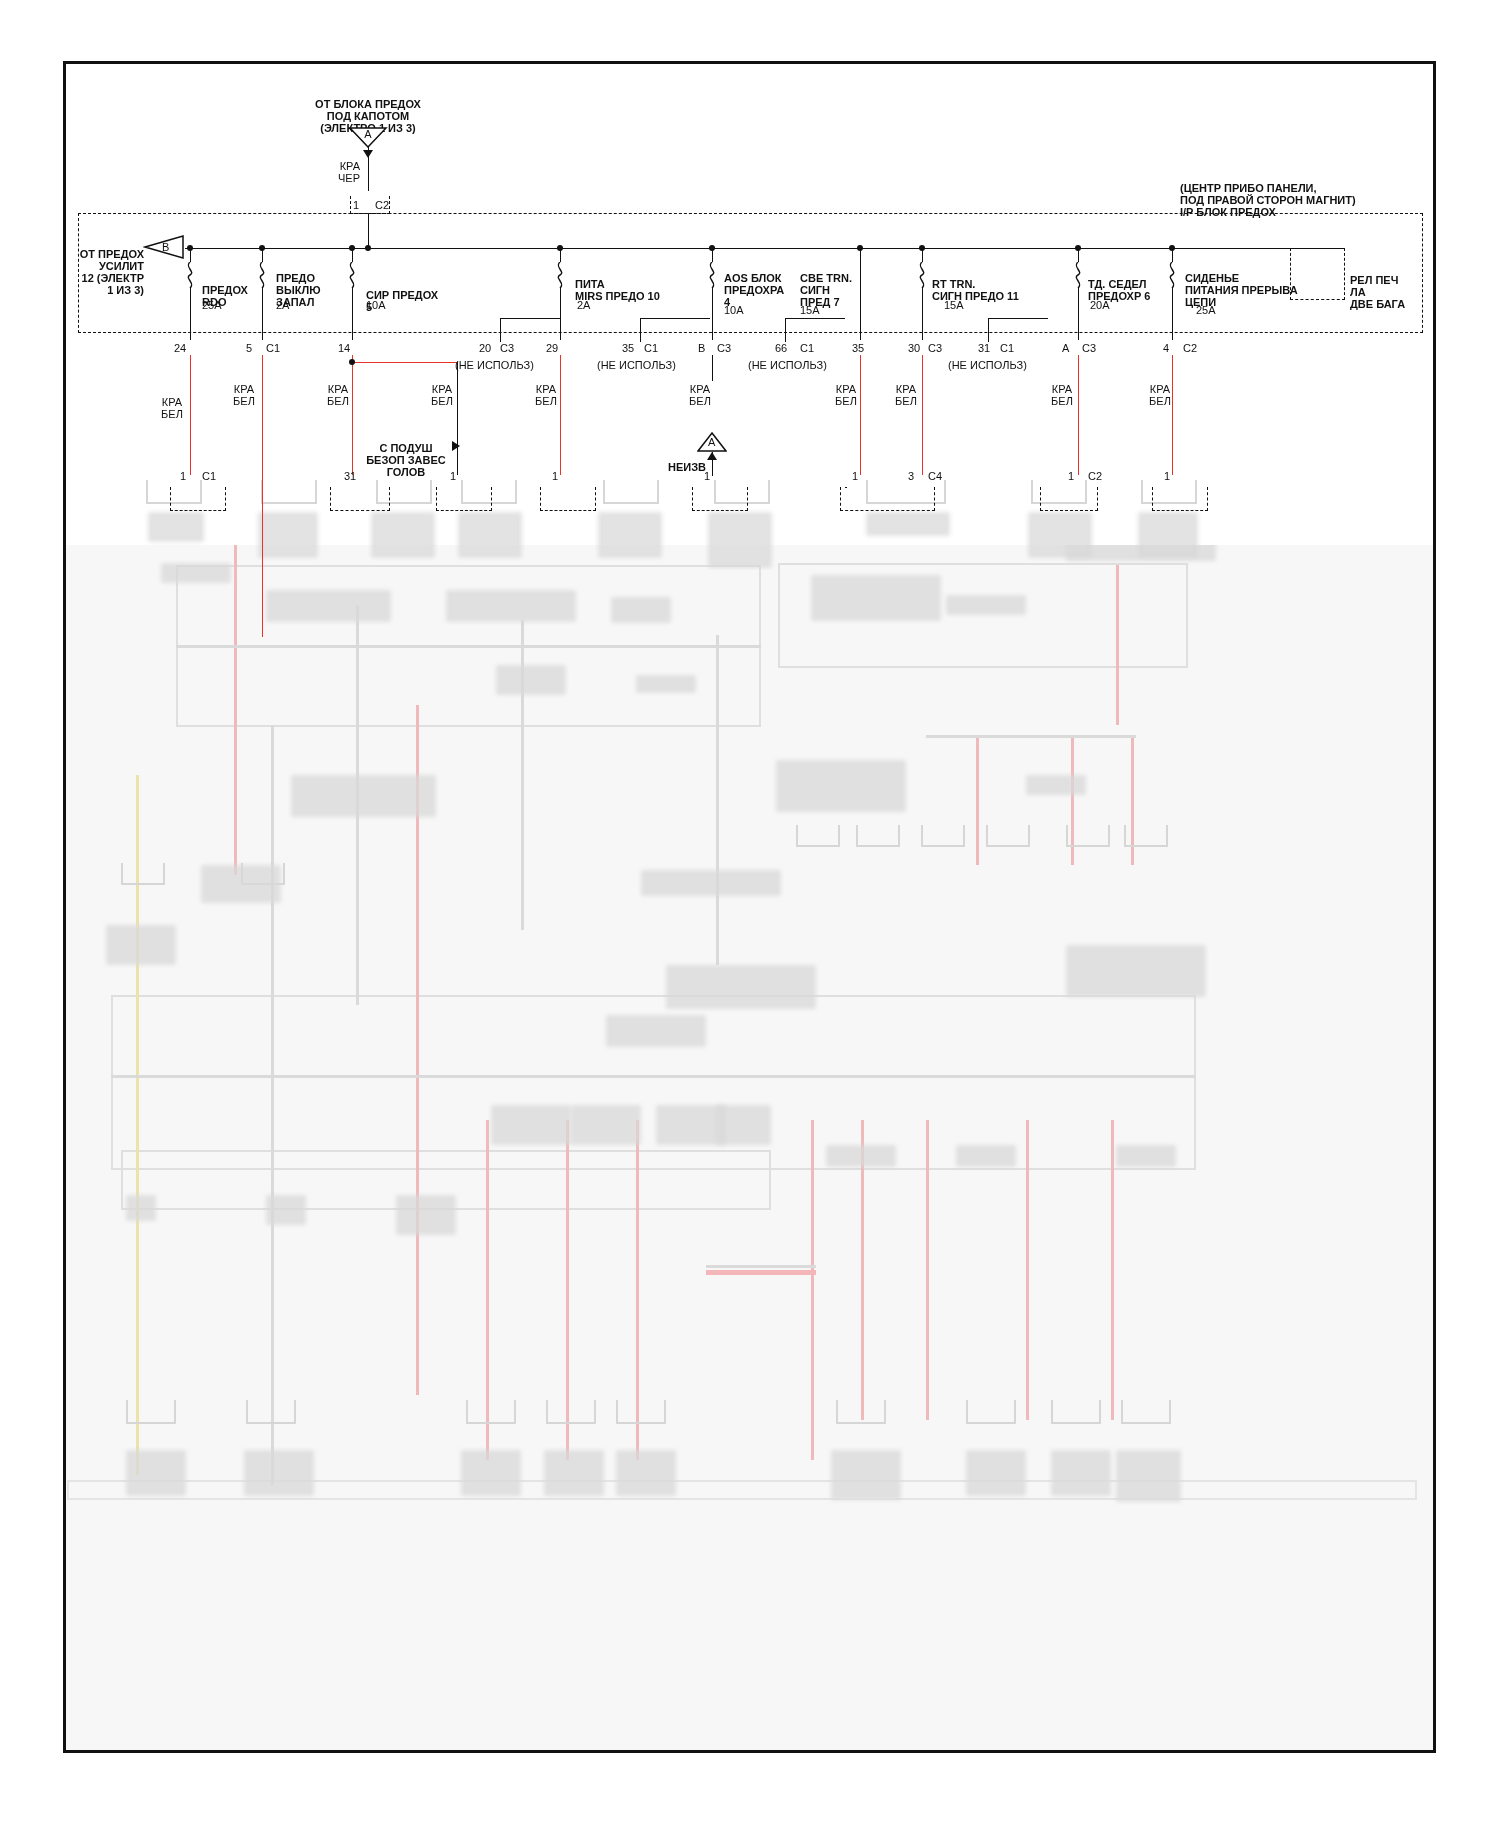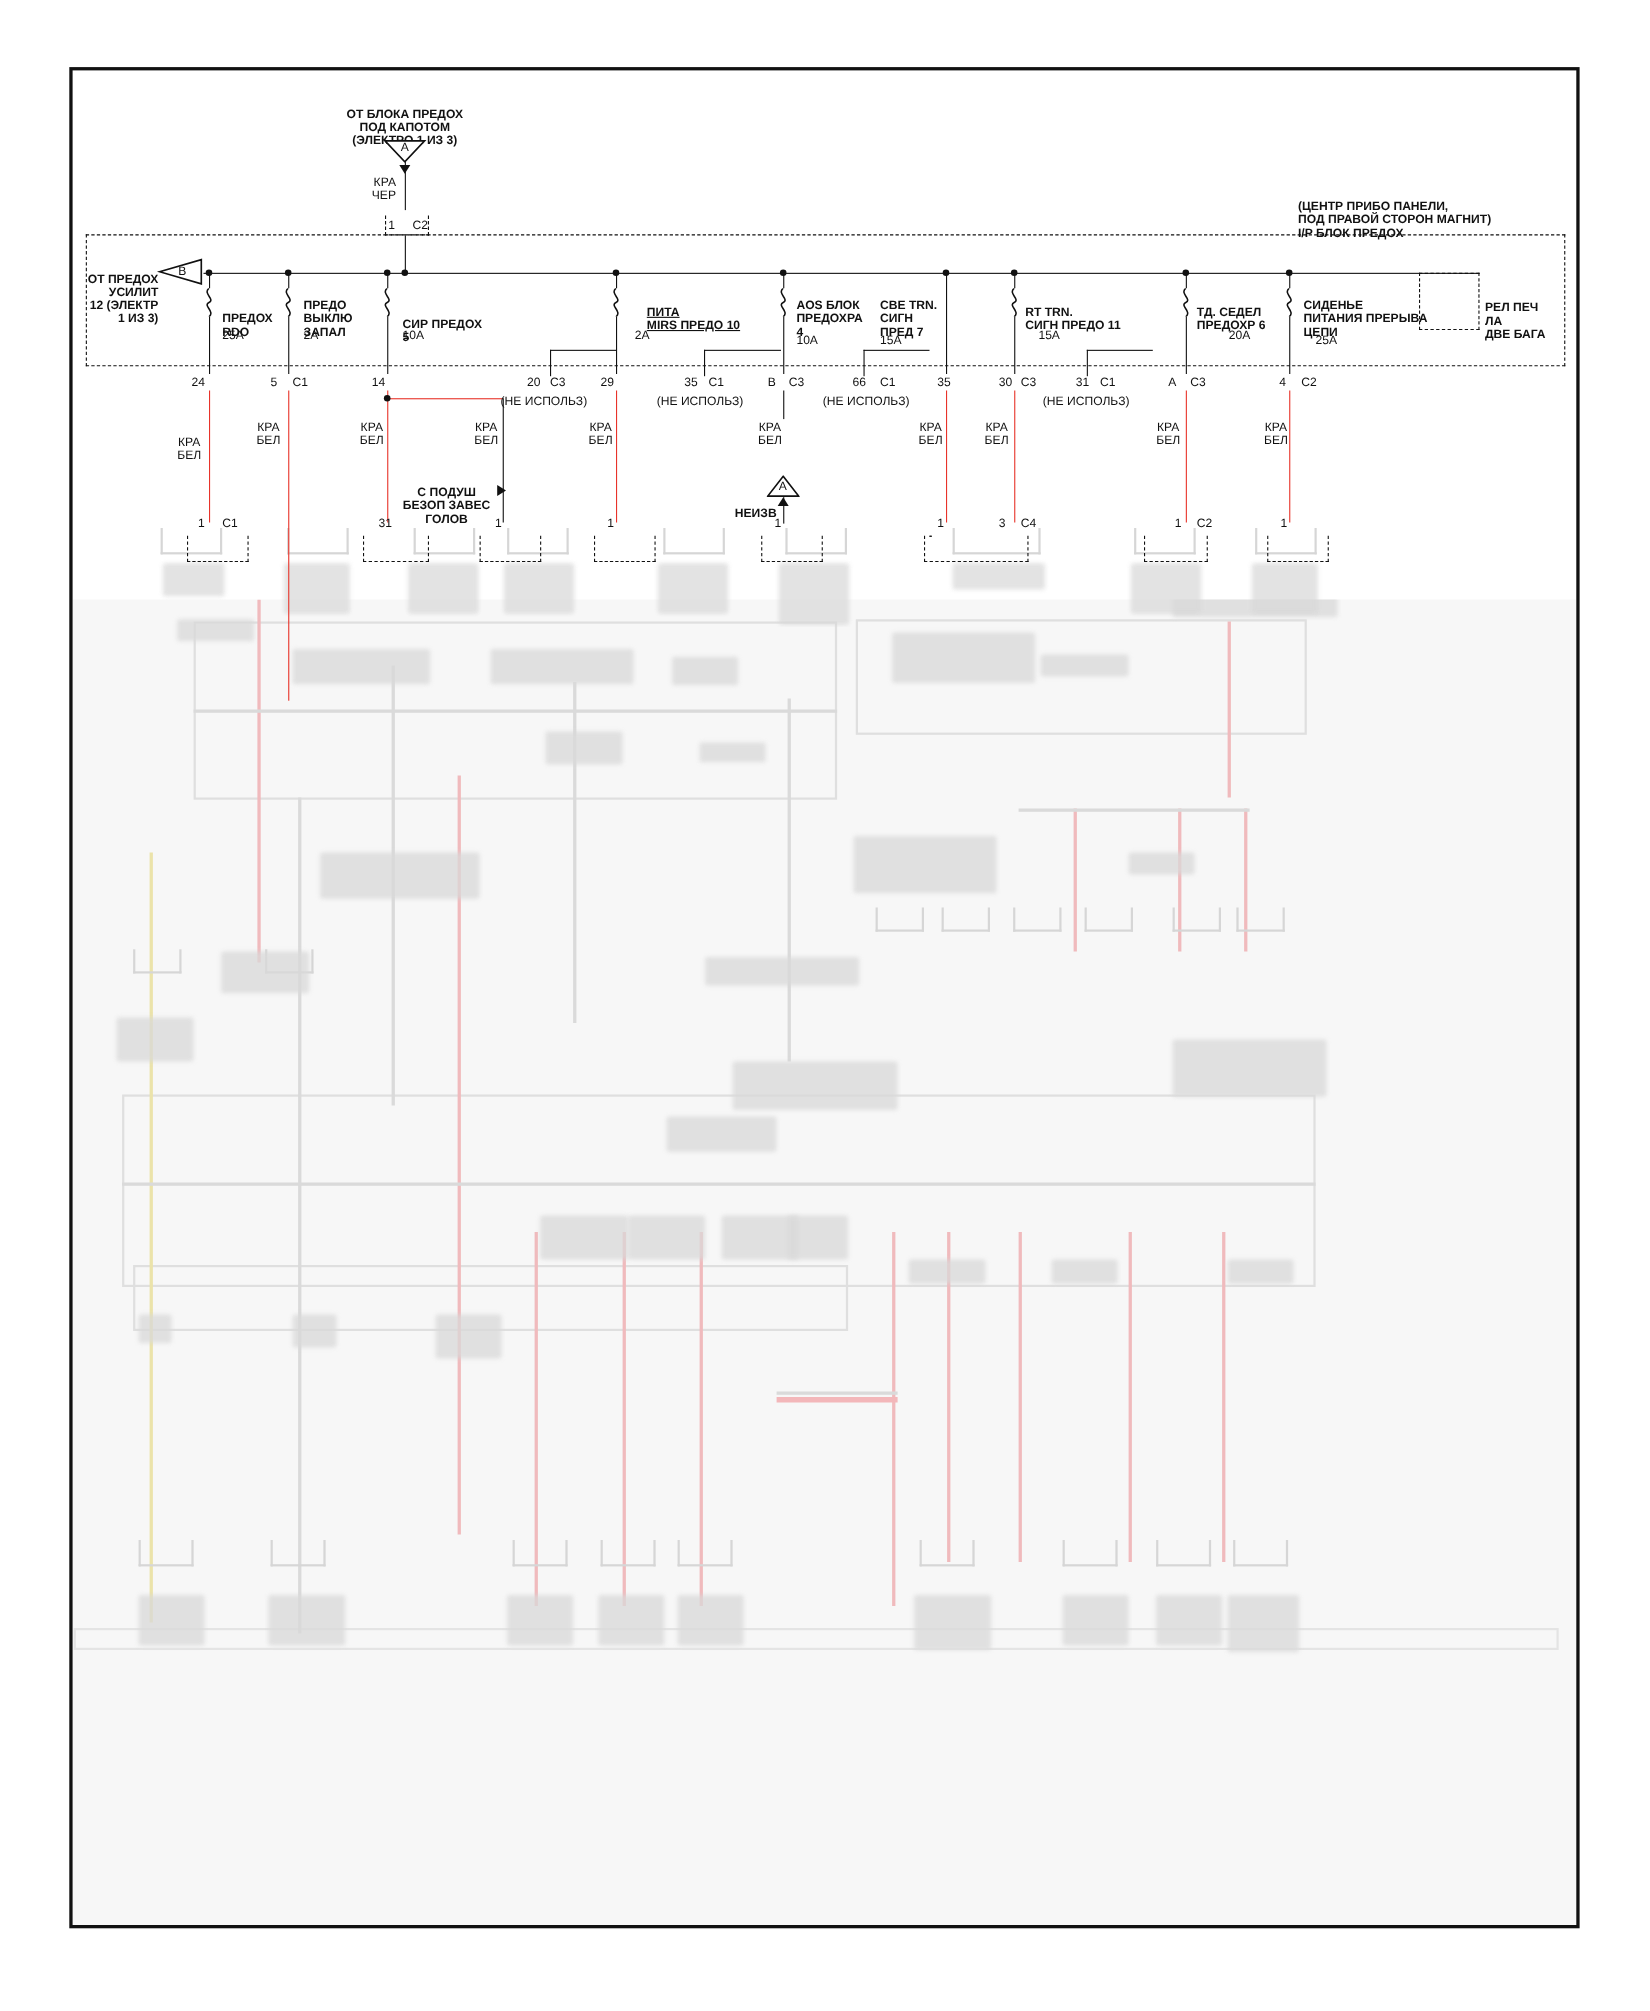--- a/index.html
+++ b/index.html
@@ -374,7 +374,7 @@
     <path d="M6,0 C0,5 12,10 6,13 C0,16 12,21 6,26" fill="none" stroke="#111" stroke-width="1.4"></path>
   </svg>
   <div class="vline" style="left:560px; top:288px; height:52px;"></div>
-  <div class="txt b" style="left:588px; top:262px;text-decoration:underline;">ПИТА
+  <div class="txt b" style="left:575px; top:262px;">ПИТА
 MIRS ПРЕДО 10</div>
   <div class="txt" style="left:577px; top:299px;">2A</div>
   <div class="txt" style="left:546px; top:342px;">29</div>

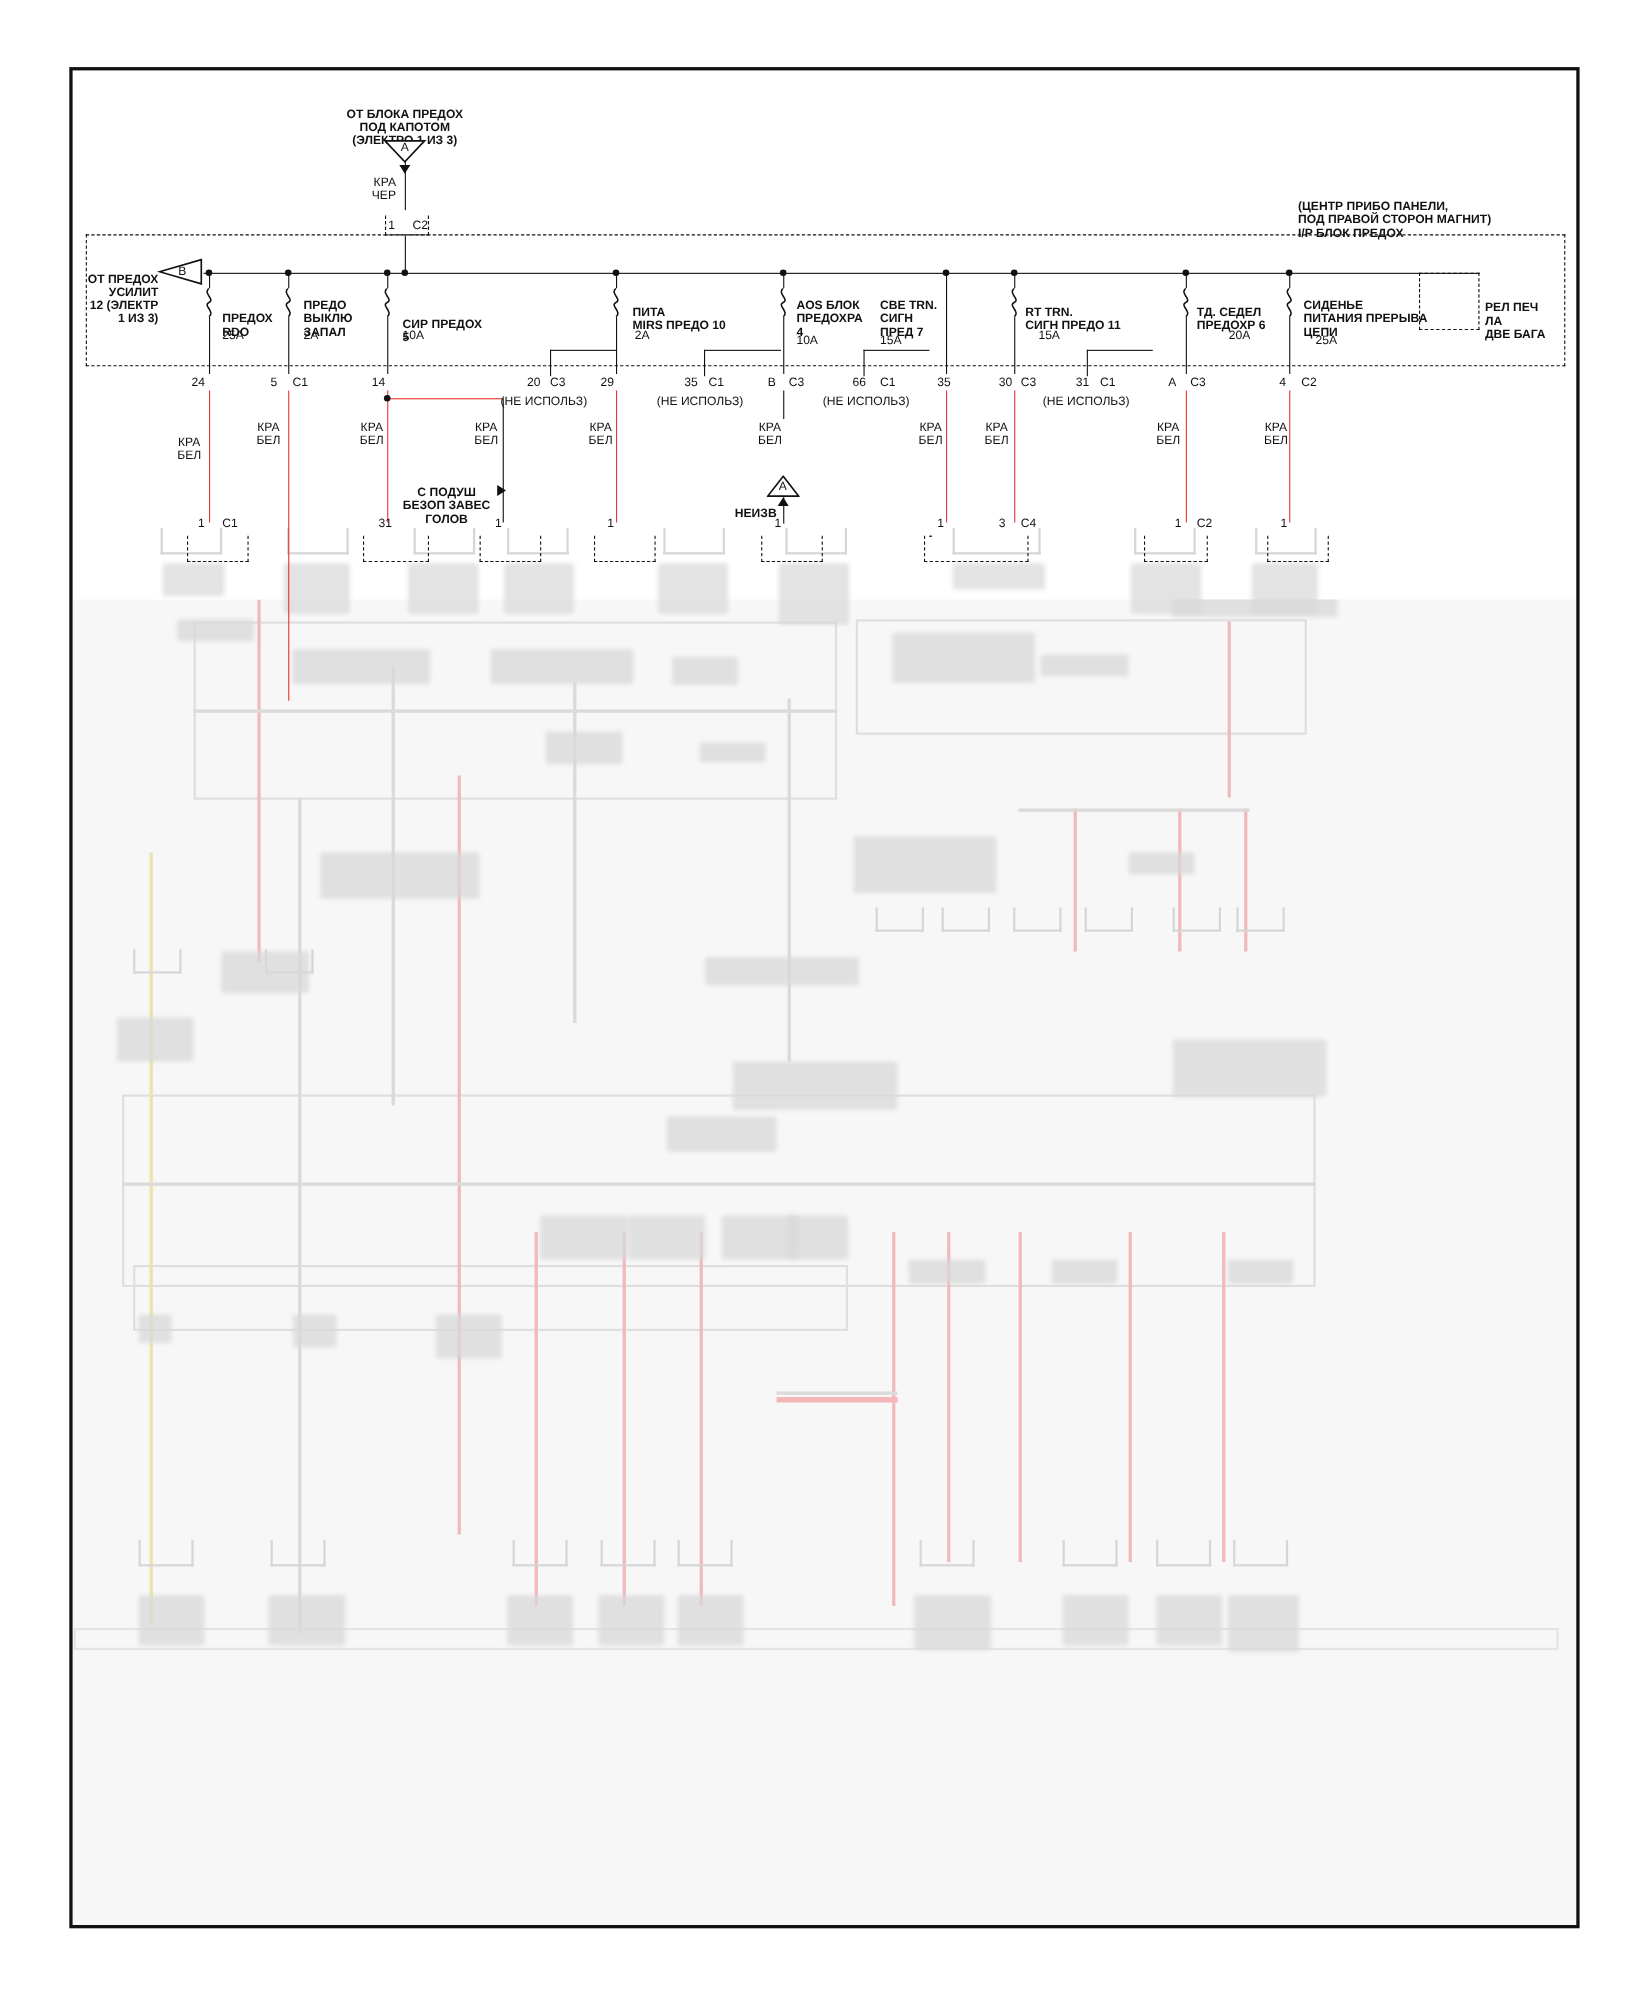--- a/index.html
+++ b/index.html
@@ -462,7 +462,7 @@
   <div class="vline" style="left:1078px; top:288px; height:52px;"></div>
   <div class="txt b" style="left:1088px; top:262px;">ТД. СЕДЕЛ
 ПРЕДОХР 6</div>
-  <div class="txt" style="left:1117px; top:299px;">20A</div>
+  <div class="txt" style="left:1090px; top:299px;">20A</div>
   <div class="txt" style="left:1062px; top:342px;">A</div>
   <div class="txt" style="left:1082px; top:342px;">C3</div>
   <div class="wire-label" style="left:1062px; top:383px;">КРА

